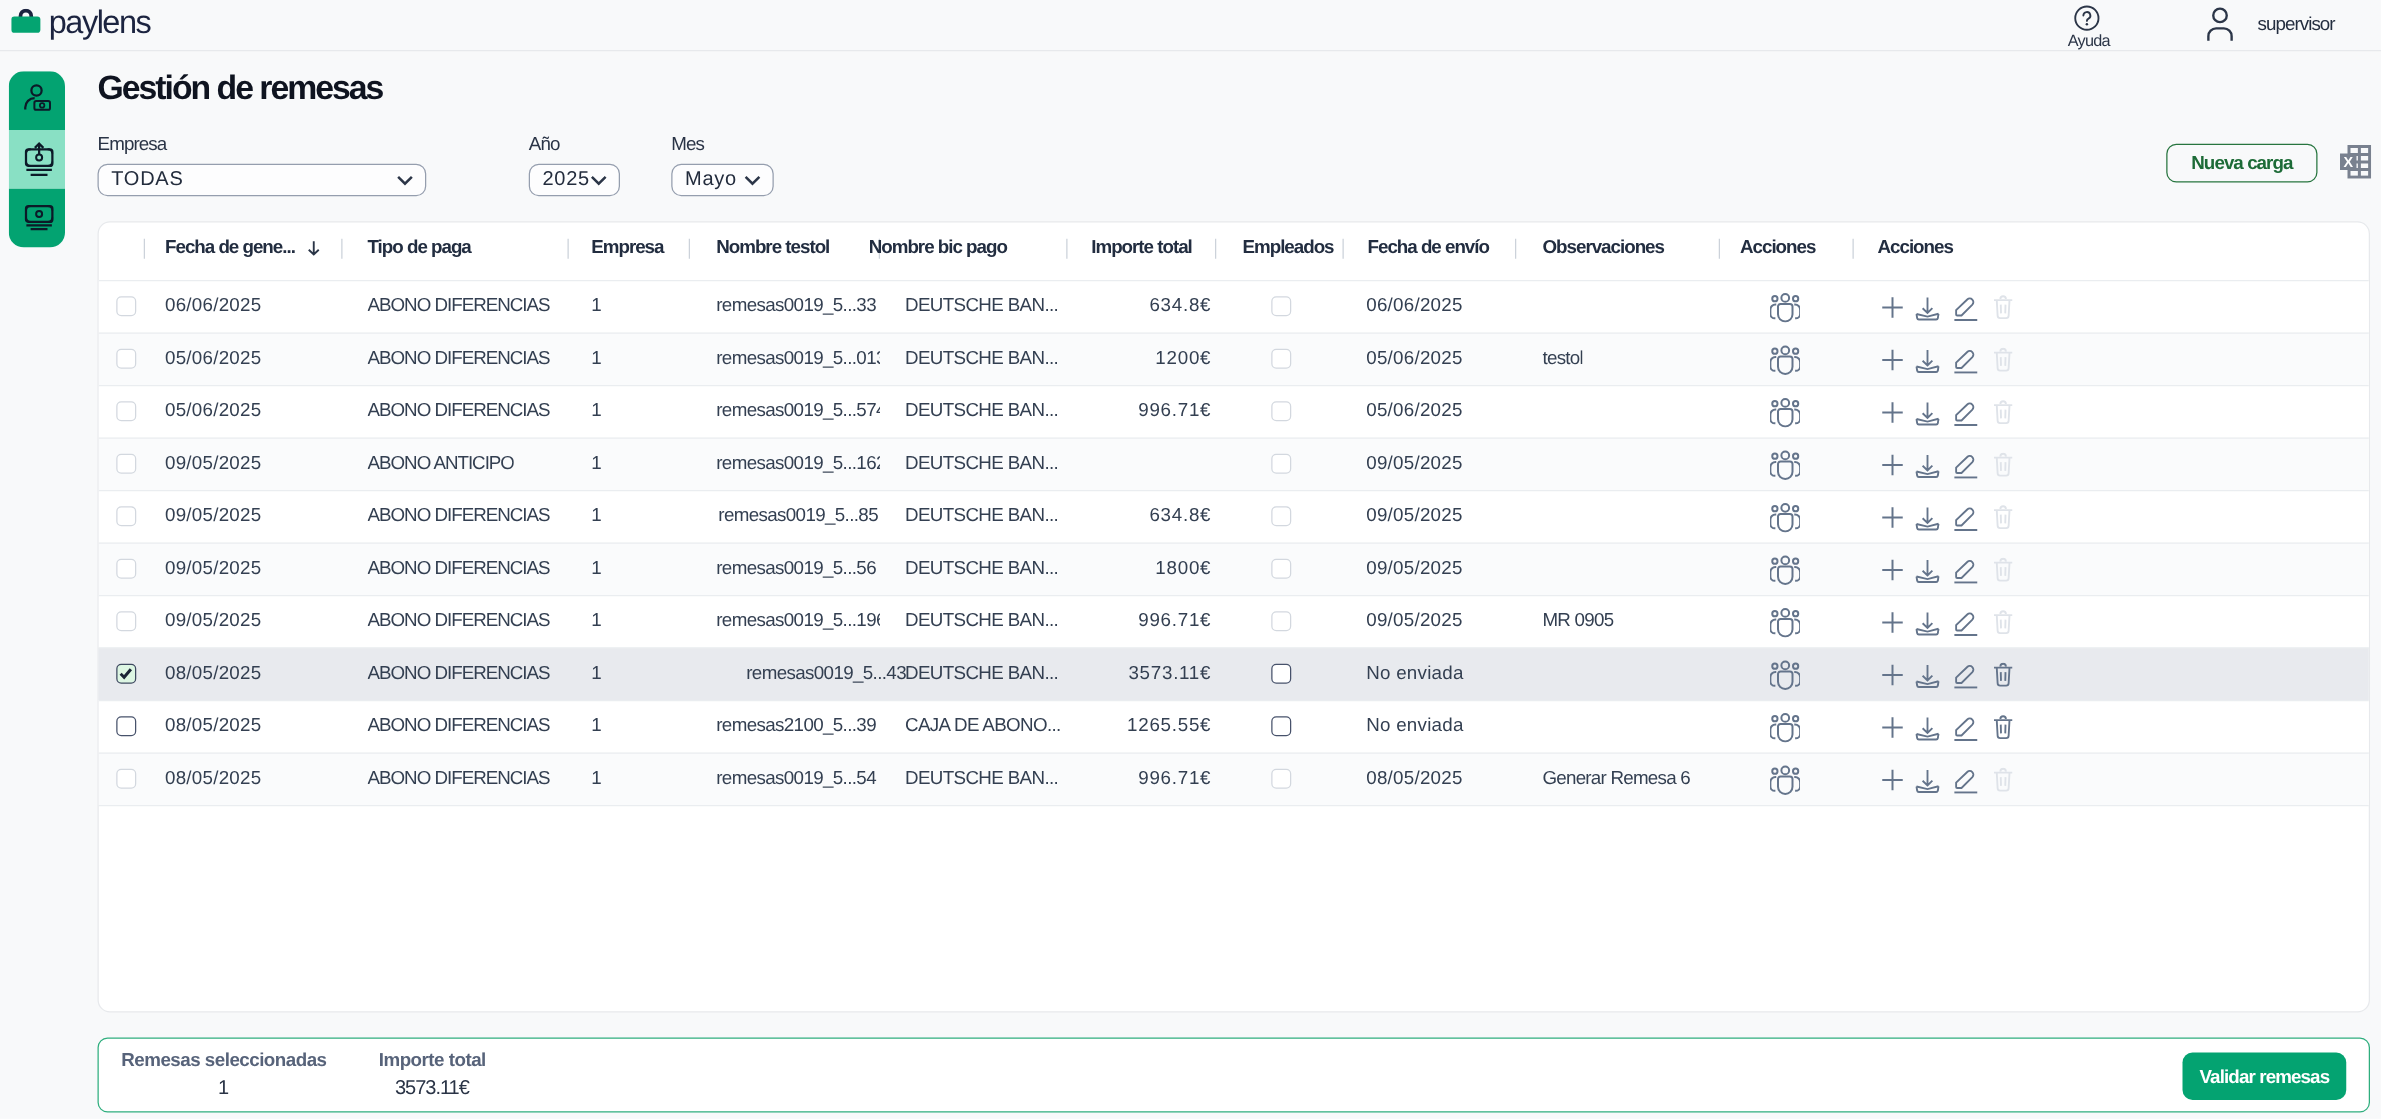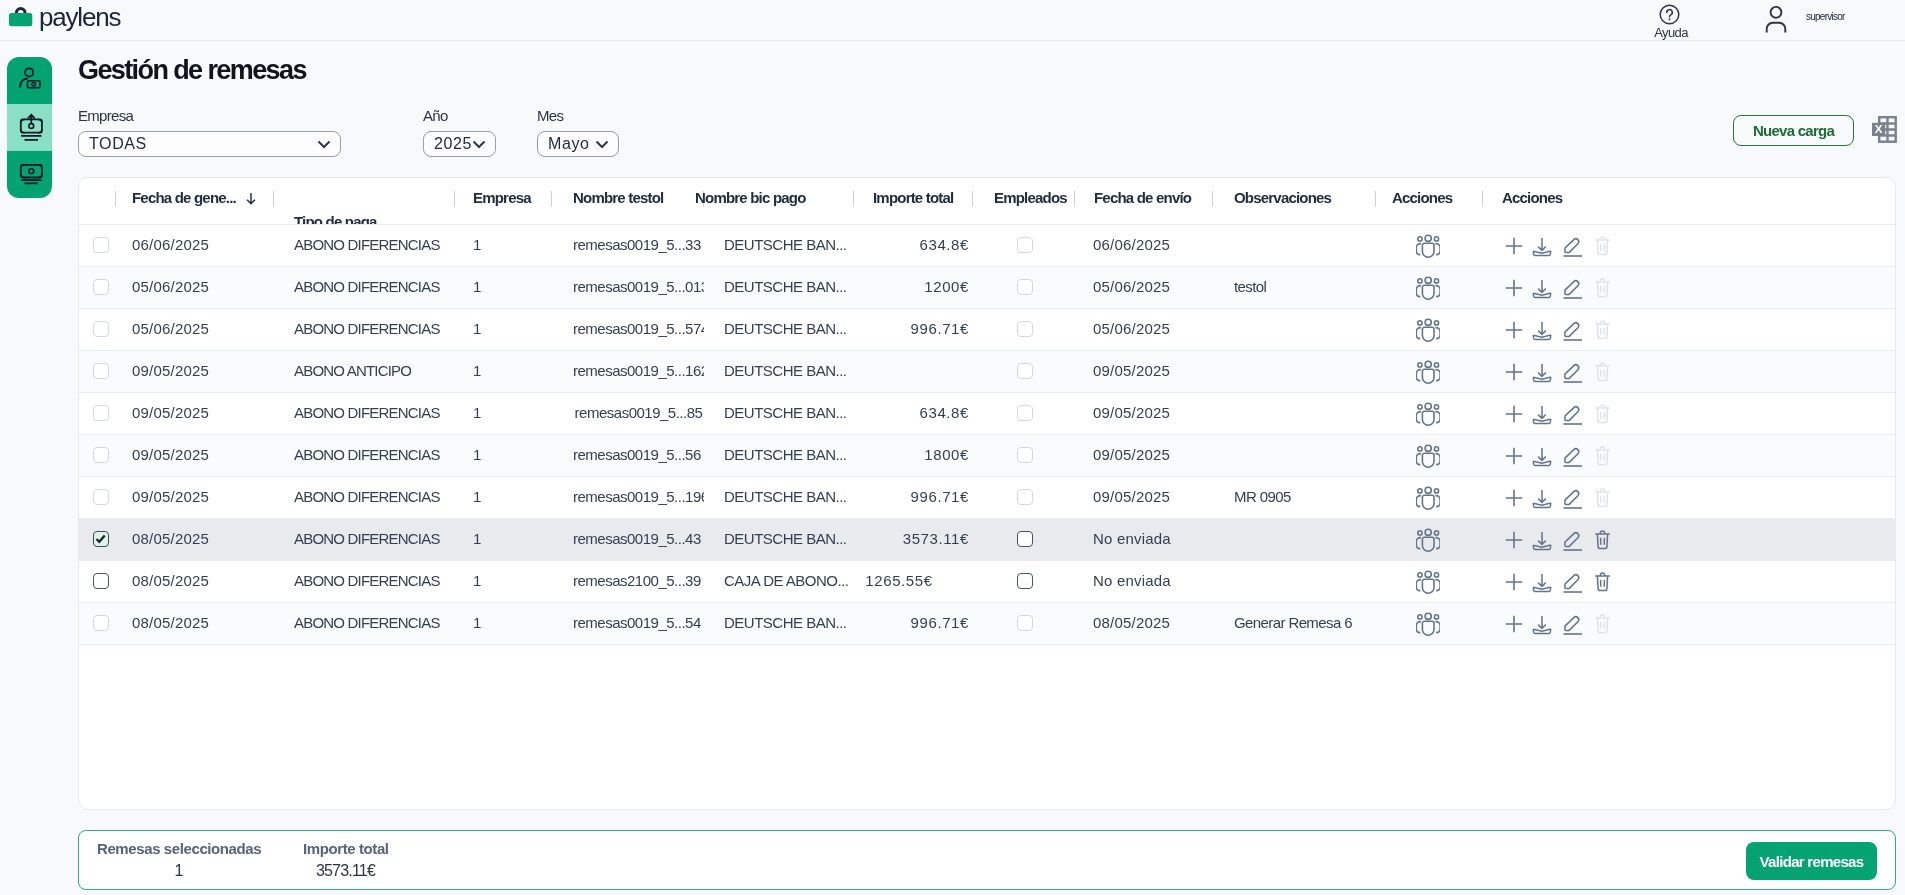--- a/index.html
+++ b/index.html
@@ -11,7 +11,7 @@
 .topbar { position:absolute; left:0; top:0; width:1905px; height:41px; border-bottom:1px solid #e7e9ec; }
 .logo-txt { position:absolute; left:39px; top:2px; font-size:26px; color:#1c2440; letter-spacing:-1.2px; }
 .ayuda { position:absolute; left:1651px; top:25px; width:40px; text-align:center; font-size:13px; color:#2c3648; letter-spacing:-0.6px; }
-.sup { position:absolute; left:1806px; top:11px; font-size:10px; color:#232d3f; letter-spacing:-0.75px; }
+.sup { position:absolute; left:1806px; top:11px; font-size:15px; color:#232d3f; letter-spacing:-0.75px; }
 
 
 .sidebar { position:absolute; left:7px; top:57px; width:45px; height:141px; border-radius:12px; overflow:hidden; }

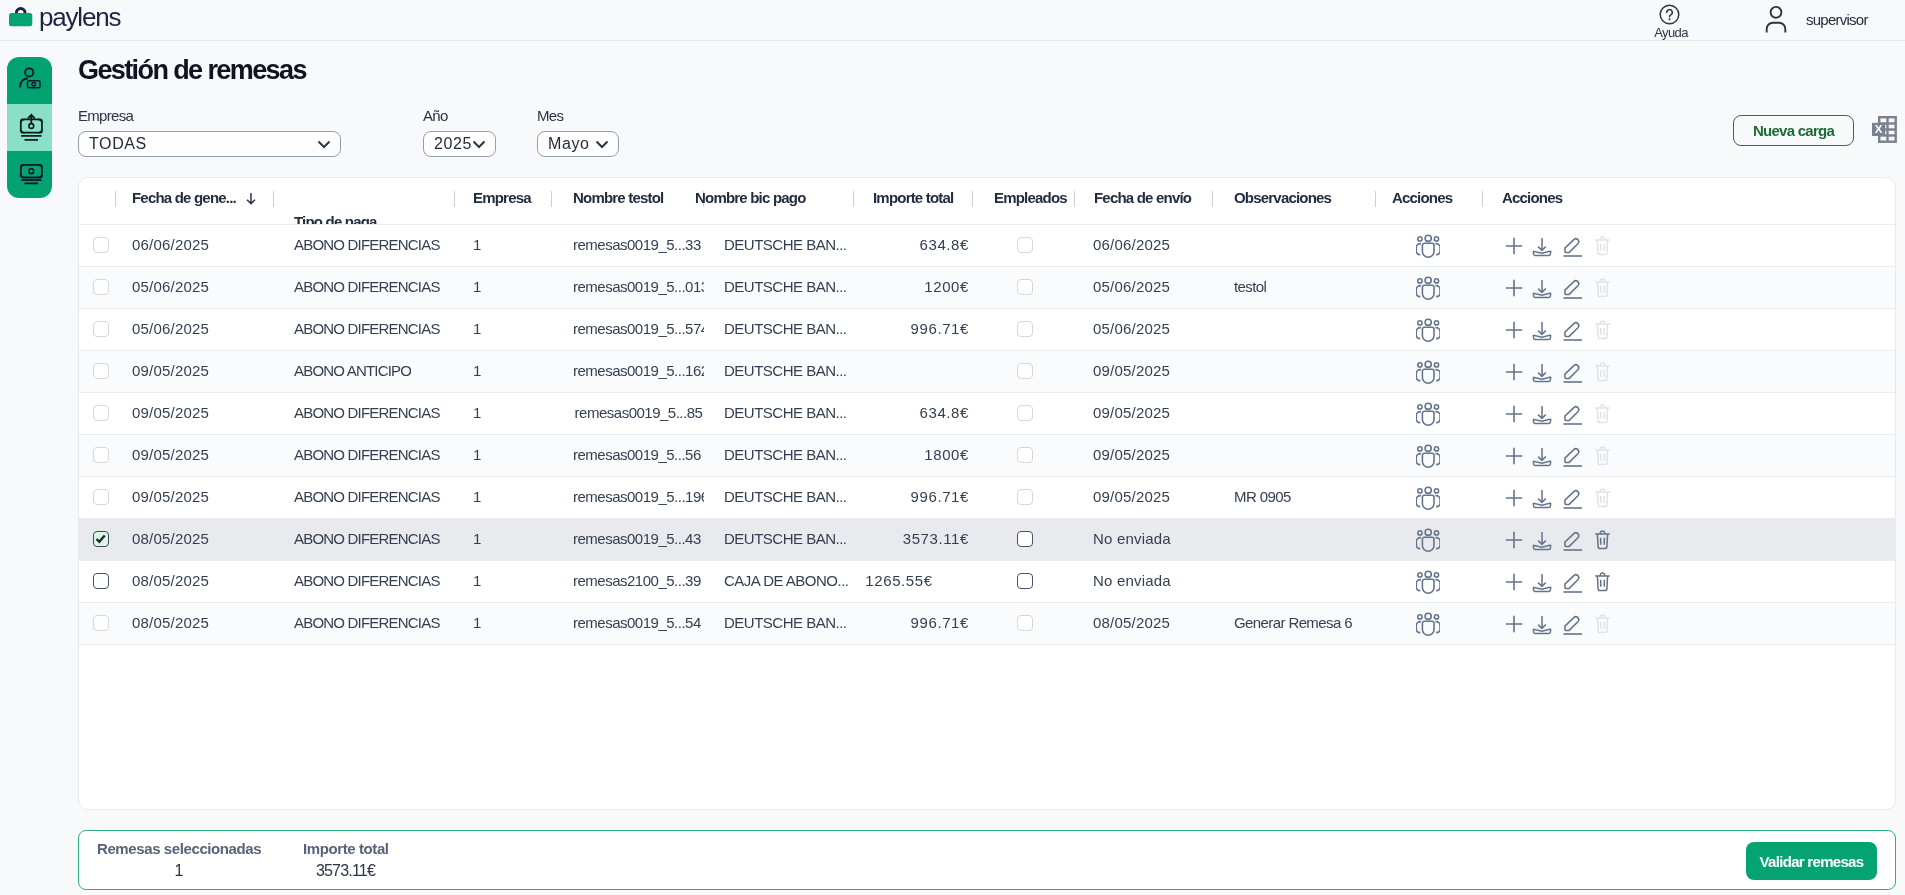--- a/index.html
+++ b/index.html
@@ -144,7 +144,7 @@
       <div class="sep" style="left:1296px;"></div>
       <div class="sep" style="left:1403px;"></div>
       <div class="th" style="left:53px;">Fecha de gene...</div>
-      <div class="th" style="left:215px;margin-top:24px;">Tipo de paga</div>
+      <div class="th" style="left:215px;">Tipo de paga</div>
       <div class="th" style="left:394px;">Empresa</div>
       <div class="th" style="left:494px;">Nombre testol</div>
       <div class="th" style="left:616px;">Nombre bic pago</div>

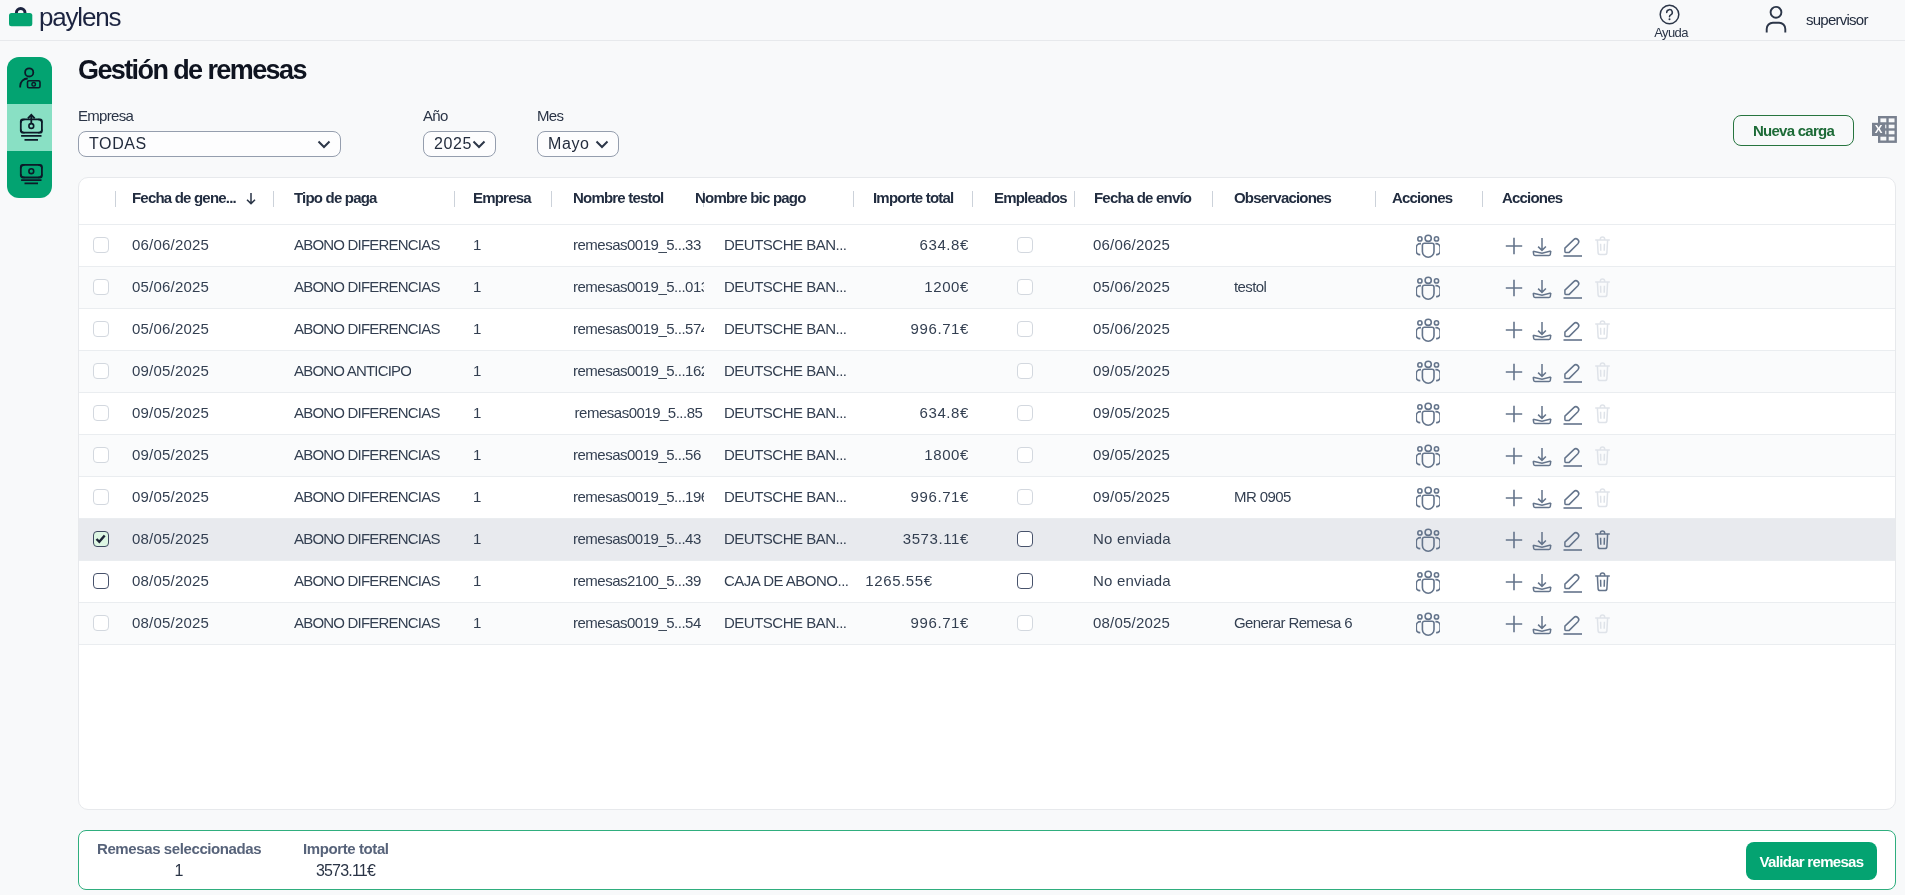--- a/index.html
+++ b/index.html
@@ -412,7 +412,7 @@
       <div class="cell" style="left:53px; letter-spacing:0.2px;">08/05/2025</div>
       <div class="cell" style="left:215px; letter-spacing:-0.8px;">ABONO DIFERENCIAS</div>
       <div class="cell" style="left:394px;">1</div>
-      <div class="cell" style="left:494px; width:131px; letter-spacing:-0.5px;">remesas0019_5...43</div>
+      <div class="cell" style="left:518px; width:131px; letter-spacing:-0.5px;">remesas0019_5...43</div>
       <div class="cell" style="left:645px; width:126px; letter-spacing:-0.5px;">DEUTSCHE BAN...</div>
       <div class="cell" style="left:750px; width:140px; text-align:right; letter-spacing:0.6px;">3573.11€</div>
       <div class="abs" style="left:938px; top:12px; width:16px; height:16px; border-radius:4px; border:1.5px solid #47526b; background:#fff;"></div>

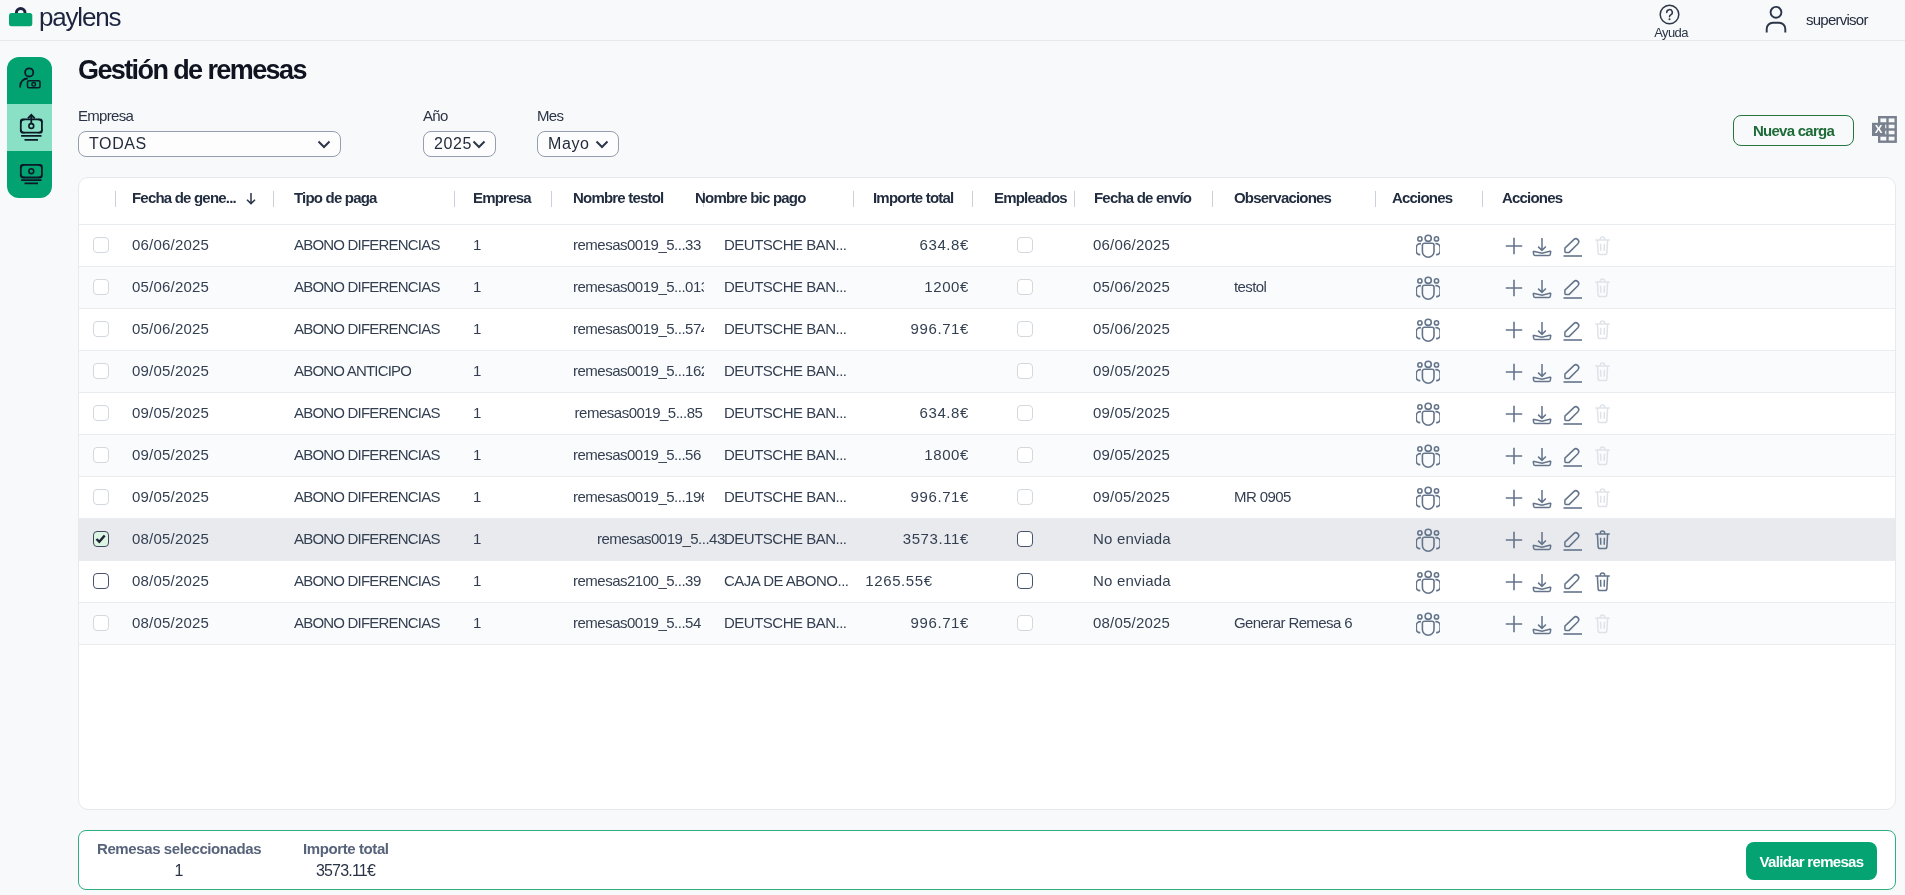--- a/index.html
+++ b/index.html
@@ -449,7 +449,7 @@
       <div class="cell" style="left:394px;">1</div>
       <div class="cell" style="left:494px; width:131px; letter-spacing:-0.5px;">remesas2100_5...39</div>
       <div class="cell" style="left:645px; width:126px; letter-spacing:-0.5px;">CAJA DE ABONO...</div>
-      <div class="cell" style="left:750px; width:140px; text-align:center; letter-spacing:0.6px;">1265.55€</div>
+      <div class="cell" style="left:750px; width:140px; text-align:right; letter-spacing:0.6px;">1265.55€</div>
       <div class="abs" style="left:938px; top:12px; width:16px; height:16px; border-radius:4px; border:1.5px solid #47526b; background:#fff;"></div>
       <div class="cell" style="left:1014px; letter-spacing:0.2px;">No enviada</div>
       <div class="cell" style="left:1155px; letter-spacing:-0.6px;"></div>

